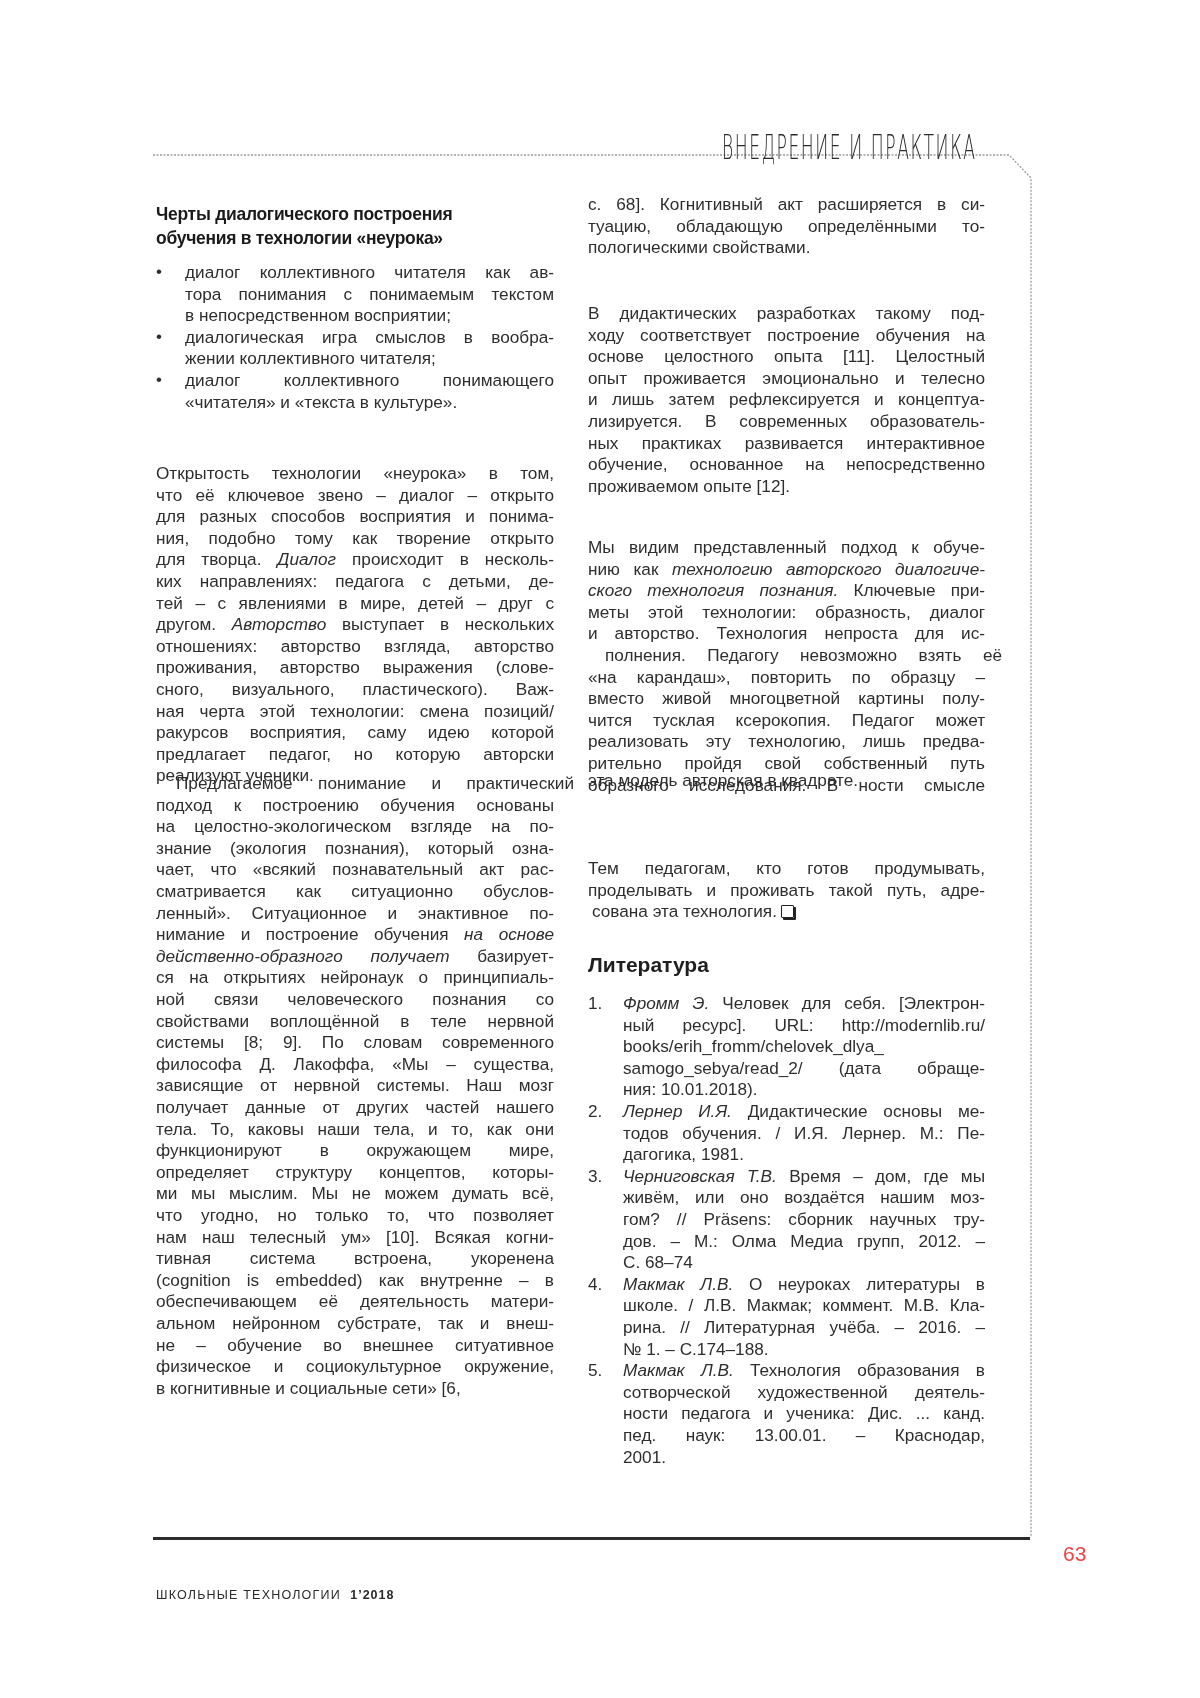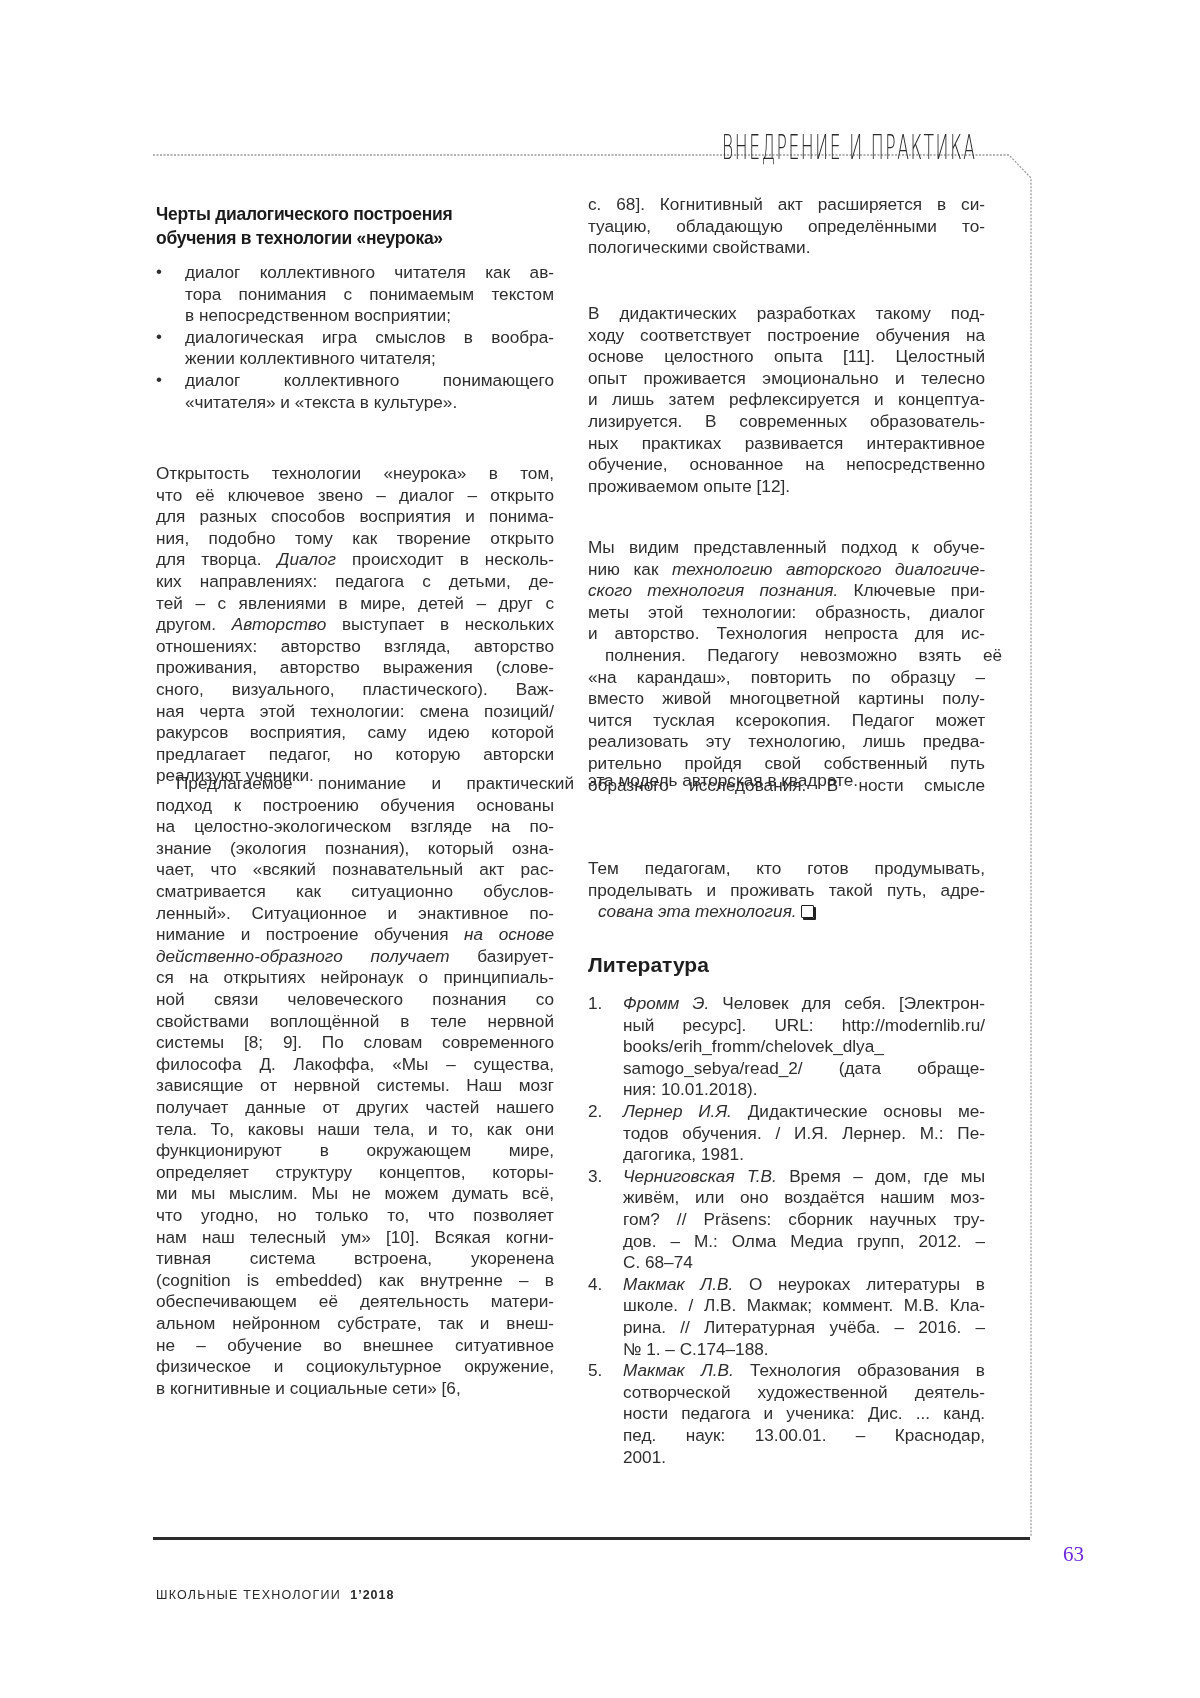--- a/index.html
+++ b/index.html
@@ -143,7 +143,7 @@
       <div class="line last" style="left: 0px; top: 769px; width: 397px;">эта модель авторская в квадрате.</div>
       <div class="line" style="left: 0px; top: 857px; width: 397px;">Тем педагогам, кто готов продумывать,</div>
       <div class="line" style="left: 0px; top: 878.6px; width: 397px;">проделывать и проживать такой путь, адре-</div>
-      <div class="line last" style="left: 10px; top: 900.2px; width: 397px; font-style: italic;">сована эта технология.<span class="end-mark"></span></div>
+      <div class="line last" style="left: 4px; top: 900.2px; width: 397px;">сована эта технология.<span class="end-mark"></span></div>
       <div class="refs-heading" style="left: 0px; top: 951px;">Литература</div>
       <div class="ref-num" style="left: 0px; top: 992px;">1.</div>
       <div class="line" style="left: 35px; top: 992px; width: 362px;"><i>Фромм Э.</i> Человек для себя. [Электрон-</div>

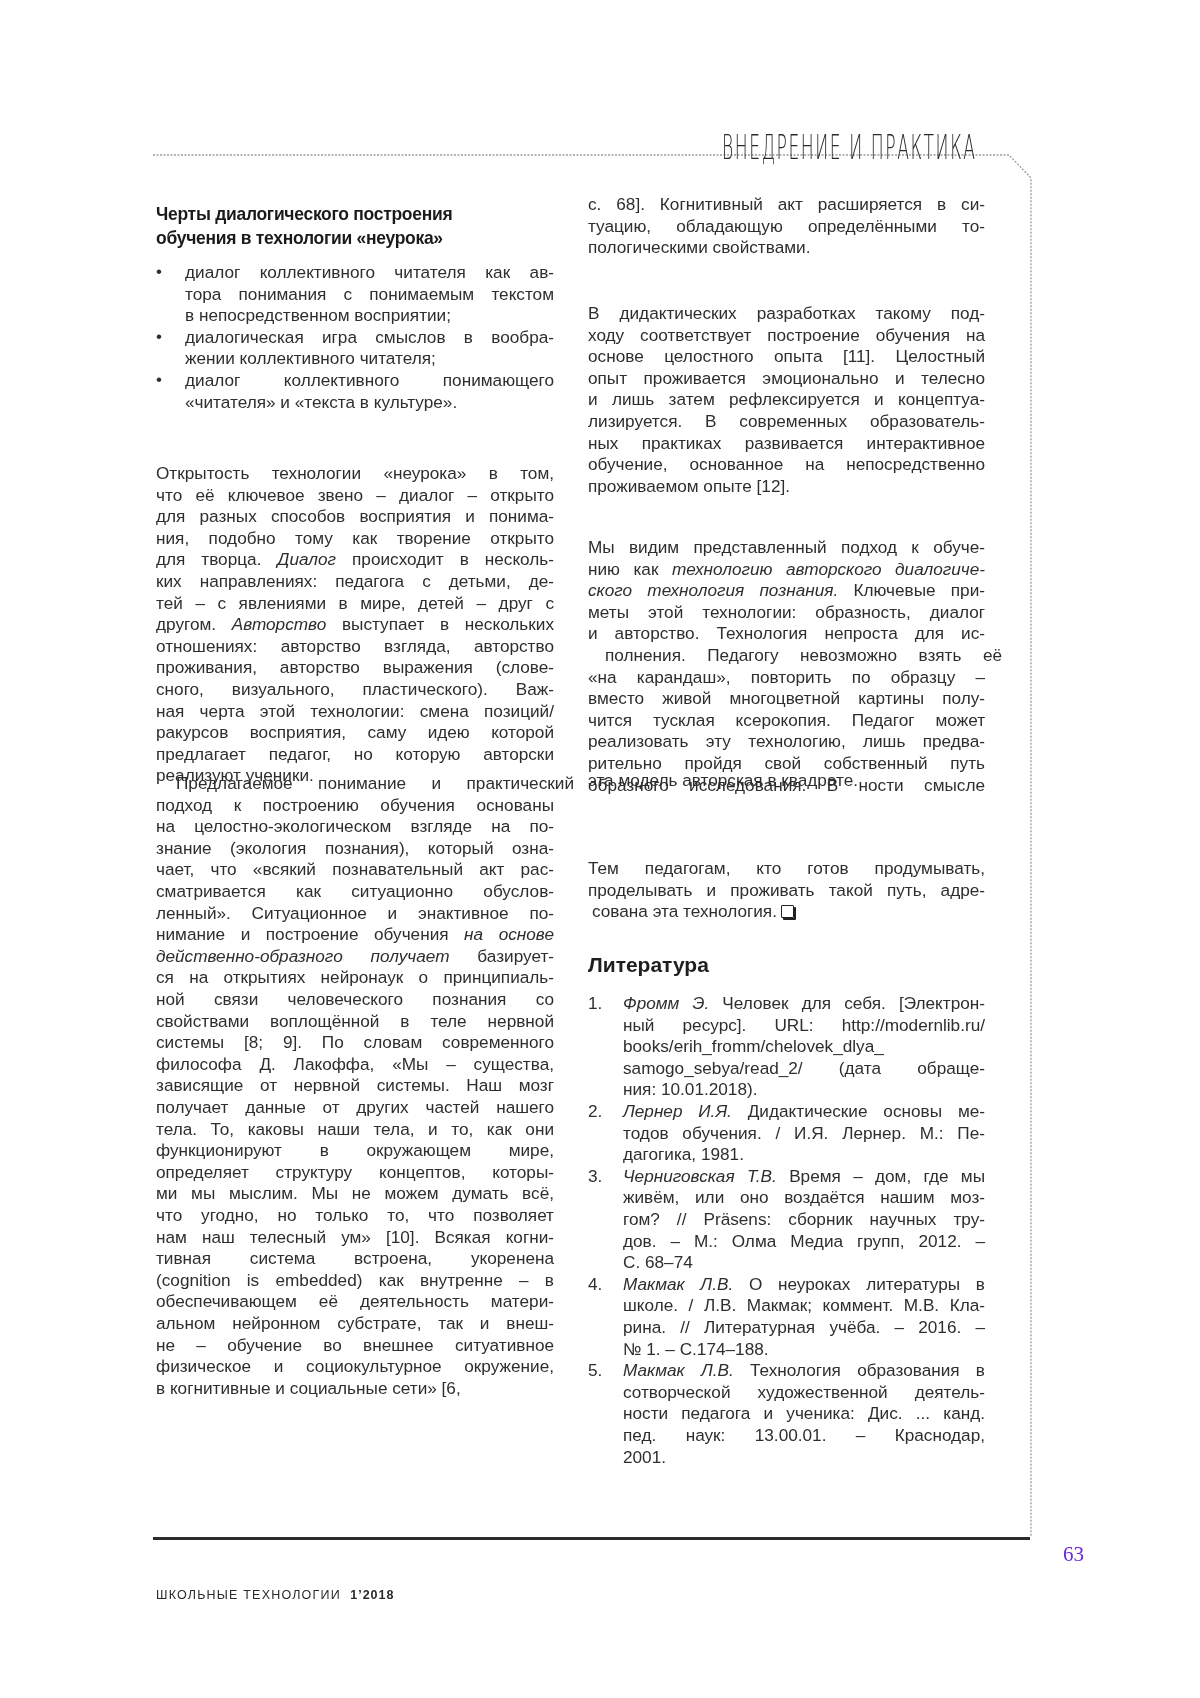--- a/index.html
+++ b/index.html
@@ -41,7 +41,7 @@
   .end-mark { display: inline-block; width: 11px; height: 11px; border: 1.6px solid #222; border-radius: 1px; box-shadow: 2px 2px 0 #222; margin-left: 4px; vertical-align: -1px; }
 
   .footer-rule { position: absolute; left: 153px; top: 1537px; width: 877px; height: 3px; background: #2c2c2c; }
-  .page-number { position: absolute; left: 1063px; top: 1542px; font-size: 21px; color: #6d28d9; font-family: Liberation Serif, serif; }
+  .page-number { position: absolute; left: 1063px; top: 1542px; font-size: 21px; color: #ef4444; }
   .journal-name { position: absolute; left: 156px; top: 1588px; font-size: 12.5px; letter-spacing: 1.2px; color: #2a2a2a; }
   .journal-name b { font-weight: bold; letter-spacing: 1px; }
 </style>

